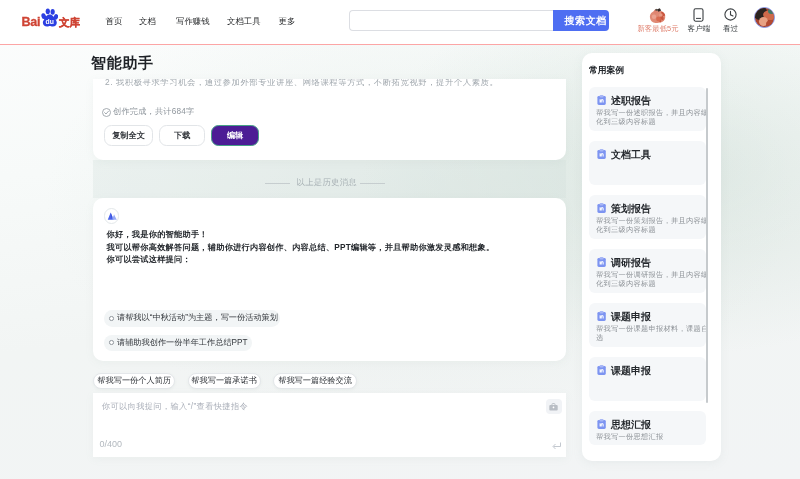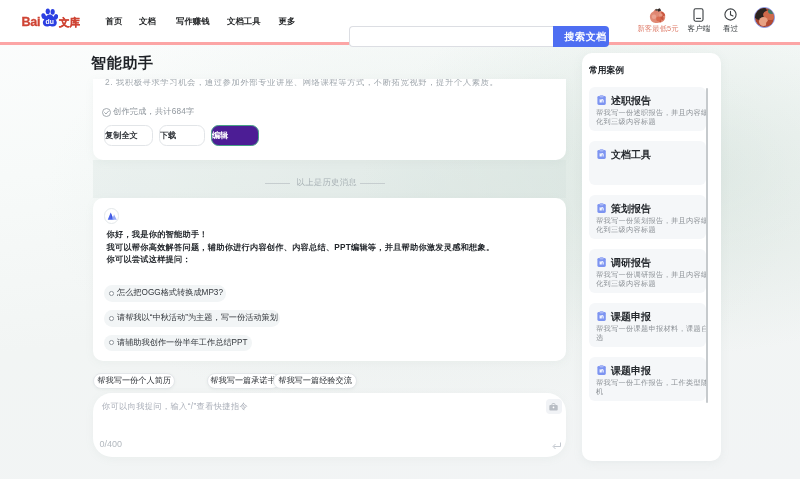--- a/index.html
+++ b/index.html
@@ -12,7 +12,7 @@
   .abs { position:absolute; }
 
   
-  #header { position:absolute; left:0; top:0; width:800px; height:45px; background:#fff; border-bottom:3px solid #fca5a5; z-index:5; }
+  #header { position:absolute; left:0; top:0; width:800px; height:45px; background:#fff; border-bottom:1px solid #fca5a5; z-index:5; }
   .nav { font-size:8.4px; color:#26282a; font-weight:700; }
   #searchwrap { position:absolute; left:348.7px; top:10px; width:260.5px; height:36px;margin-top:16px; }
   #searchinput { position:absolute; left:0; top:0; width:205px; height:21px; background:#fff; border:1px solid #dcdee3; border-right:none; border-radius:4px 0 0 4px; }

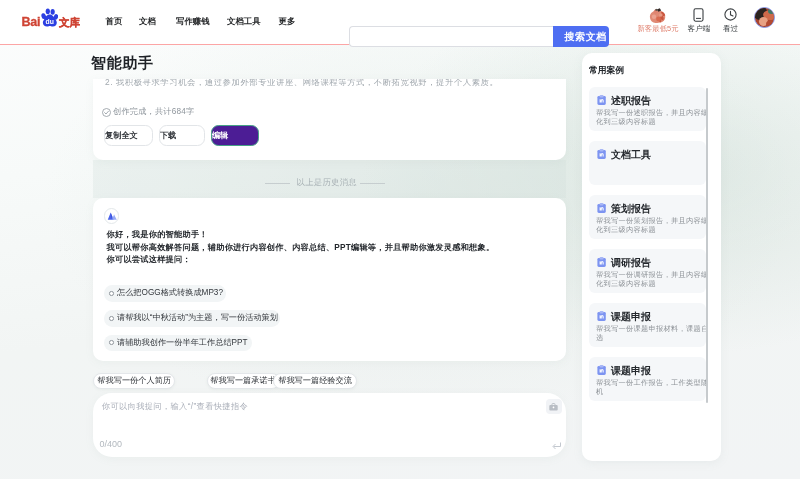--- a/index.html
+++ b/index.html
@@ -13,7 +13,7 @@
 
   
   #header { position:absolute; left:0; top:0; width:800px; height:45px; background:#fff; border-bottom:1px solid #fca5a5; z-index:5; }
-  .nav { font-size:8.4px; color:#26282a; font-weight:700; }
+  .nav { font-size:8.4px; color:#26282a; font-weight:400; }
   #searchwrap { position:absolute; left:348.7px; top:10px; width:260.5px; height:36px;margin-top:16px; }
   #searchinput { position:absolute; left:0; top:0; width:205px; height:21px; background:#fff; border:1px solid #dcdee3; border-right:none; border-radius:4px 0 0 4px; }
   #searchbtn { position:absolute; left:204.5px; top:0; width:56px; height:21px; background:#4e6ef2; border-radius:0 4px 4px 0; color:#fff; font-size:10px; font-weight:700; letter-spacing:0.6px; text-align:center; text-indent:9px; line-height:21px; }

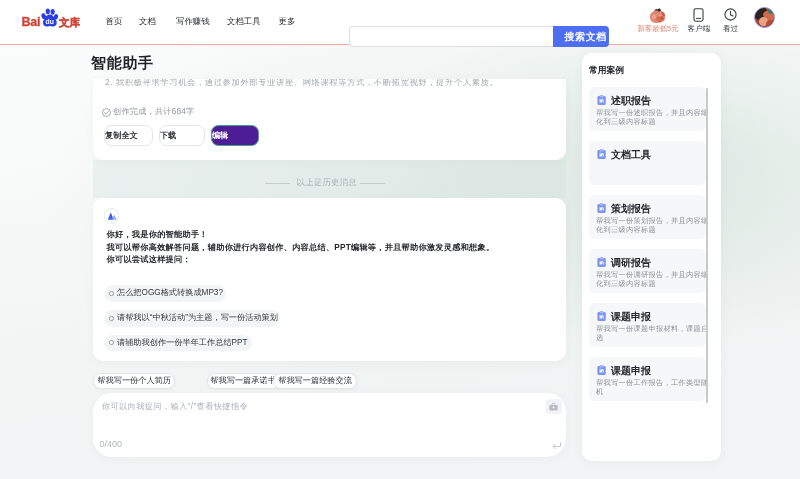--- a/index.html
+++ b/index.html
@@ -14,7 +14,7 @@
   
   #header { position:absolute; left:0; top:0; width:800px; height:45px; background:#fff; border-bottom:1px solid #fca5a5; z-index:5; }
   .nav { font-size:8.4px; color:#26282a; font-weight:400; }
-  #searchwrap { position:absolute; left:348.7px; top:10px; width:260.5px; height:36px;margin-top:16px; }
+  #searchwrap { position:absolute; left:348.7px; top:10px; width:260.5px; height:36px; }
   #searchinput { position:absolute; left:0; top:0; width:205px; height:21px; background:#fff; border:1px solid #dcdee3; border-right:none; border-radius:4px 0 0 4px; }
   #searchbtn { position:absolute; left:204.5px; top:0; width:56px; height:21px; background:#4e6ef2; border-radius:0 4px 4px 0; color:#fff; font-size:10px; font-weight:700; letter-spacing:0.6px; text-align:center; text-indent:9px; line-height:21px; }
   .hicolabel { position:absolute; font-size:7.6px; color:#3a3f42; text-align:center; }

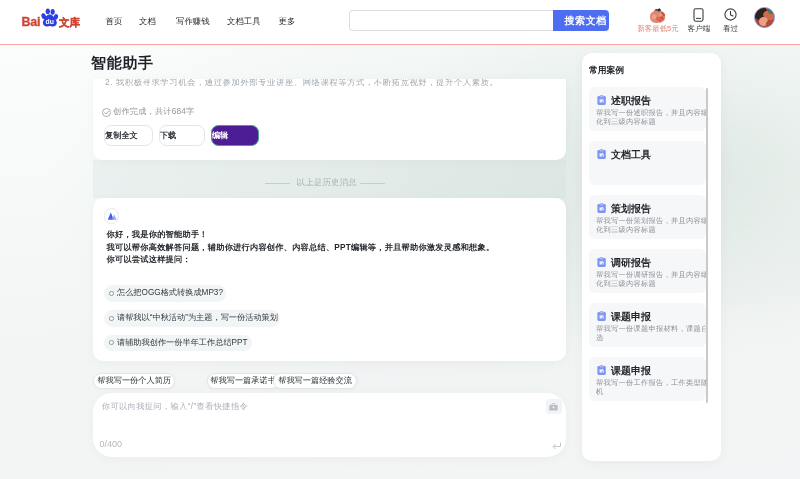--- a/index.html
+++ b/index.html
@@ -27,7 +27,7 @@
   #fadedline { position:absolute; left:12.5px; top:-1.4px; width:465px; letter-spacing:0.52px; font-size:8.4px; color:#a2a9af; white-space:nowrap; }
   #donerow { position:absolute; left:9px; top:103.5px; }
   #donetext { position:absolute; left:20.5px; top:27.5px; font-size:8.2px; letter-spacing:0.2px; color:#8d949b; }
-  .btn { position:absolute; top:46.7px; height:20.4px; border:1px solid #e2e5e8; border-radius:7.5px; background:#fff; font-size:8.2px; font-weight:700; color:#33373c; line-height:19px; }
+  .btn { position:absolute; top:46.7px; height:20.4px; border:1px solid #e2e5e8; border-radius:7.5px; background:#fff; font-size:8.2px; font-weight:700; color:#33373c; text-align:center; line-height:19px; }
 
   
   #divider .line { position:absolute; top:182.5px; width:25px; height:1px; background:#c6cdcf; }

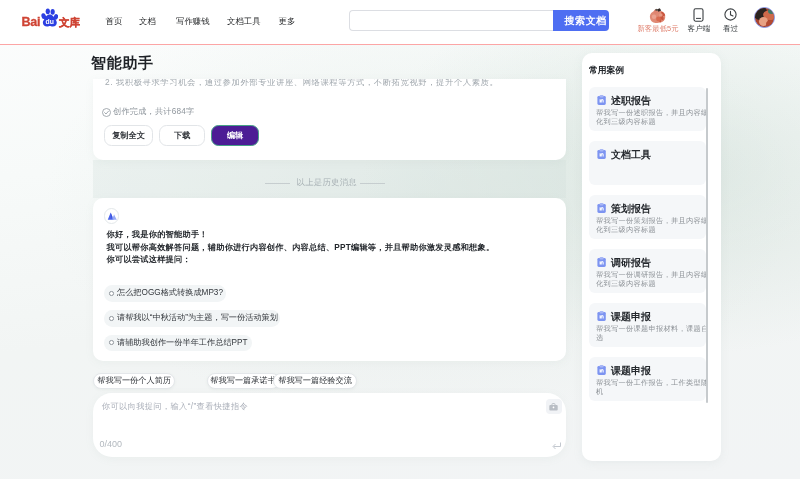--- a/index.html
+++ b/index.html
@@ -152,7 +152,6 @@
   <div class="msgline" style="top:31.3px;">你好，我是你的智能助手！</div>
   <div class="msgline" style="top:43.5px;">我可以帮你高效解答问题，辅助你进行内容创作、内容总结、PPT编辑等，并且帮助你激发灵感和想象。</div>
   <div class="msgline" style="top:55.7px;">你可以尝试这样提问：</div>
-  <div class="pill" style="top:87.3px; width:122px;"><span class="ring"></span>怎么把OGG格式转换成MP3?</div>
   <div class="pill" style="top:136.7px; width:148px;"><span class="ring"></span>请辅助我创作一份半年工作总结PPT</div>
   <div class="pill" style="top:112.3px; width:175.3px;"><span class="ring"></span>请帮我以“中秋活动”为主题，写一份活动策划</div>
 </div>

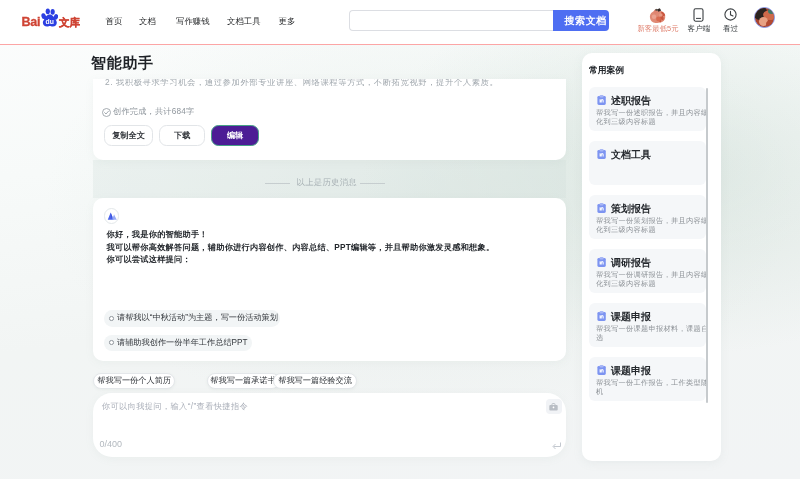--- a/index.html
+++ b/index.html
@@ -157,7 +157,7 @@
 </div>
 
 <div class="chip" style="left:93.4px; width:81.6px;">帮我写一份个人简历</div>
-<div class="chip" style="left:187.5px; width:73.2px;margin-left:19px;">帮我写一篇承诺书</div>
+<div class="chip" style="left:187.5px; width:73.2px;">帮我写一篇承诺书</div>
 <div class="chip" style="left:273.2px; width:83.8px;">帮我写一篇经验交流</div>
 
 <div id="inputbox">

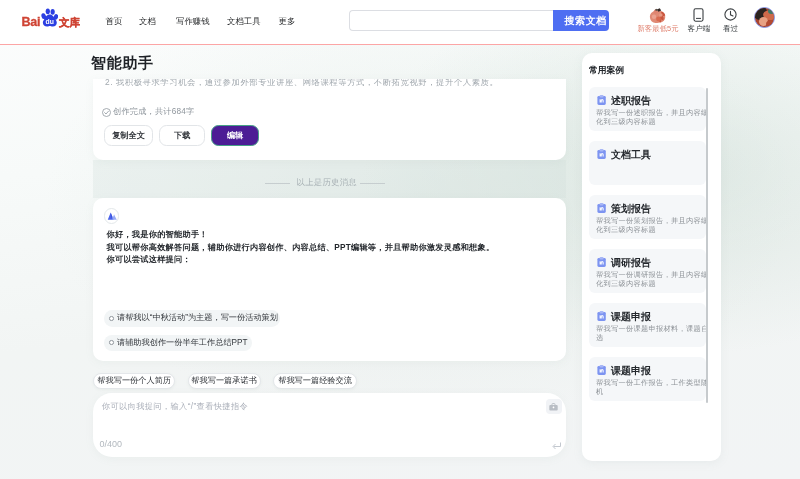--- a/index.html
+++ b/index.html
@@ -234,7 +234,6 @@
         <path d="M2.6 4.2 h1.1 v3.3 h-1.1 z M3.7 5.6 a1.5 1.5 0 0 1 3 0 v1.9 h-1.1 v-1.9 a0.45 0.45 0 0 0 -0.8 0 v1.9 h-1.1 z" fill="#fff" opacity="0.95"></path>
       </svg>
     <div class="sbtitle2">课题申报</div>
-    <div class="sbdesc">帮我写一份工作报告，工作类型随<br>机</div>
   </div>
 
 

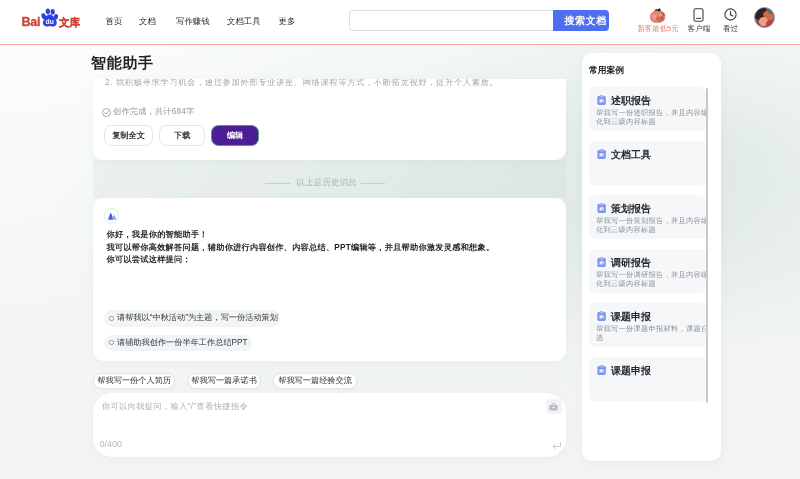--- a/index.html
+++ b/index.html
@@ -44,7 +44,7 @@
   .chip { position:absolute; top:373px; height:15.7px; background:#fff; border:1px solid #e4e7ea; border-radius:8px; font-size:8.2px; font-weight:500; color:#2e3237; line-height:14.2px; text-align:center; box-shadow:0 1px 3px rgba(150,165,160,0.10); }
 
   
-  #inputbox { position:absolute; left:93px; top:393.4px; width:472.5px; height:63.6px; background:#fff; border-radius:19px; box-shadow:0 2px 8px rgba(140,160,155,0.08); }
+  #inputbox { position:absolute; left:93px; top:393.4px; width:472.5px; height:63.6px; background:#fff; border-radius:0; box-shadow:0 2px 8px rgba(140,160,155,0.08); }
   #placeholder { position:absolute; left:8.8px; top:7.5px; font-size:8.2px; letter-spacing:0.4px; color:#a9aeb8; }
   #toolbtn { position:absolute; right:3.8px; top:5.4px; width:15.6px; height:15.6px; background:#f1f3f6; border-radius:4px; }
   #counter { position:absolute; left:6.5px; bottom:7.5px; font-size:9px; color:#b3b9bf; }

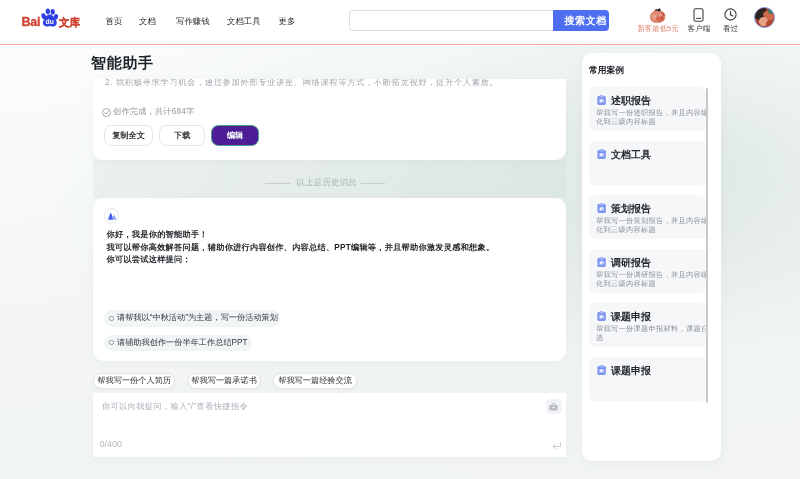--- a/index.html
+++ b/index.html
@@ -236,6 +236,15 @@
     <div class="sbtitle2">课题申报</div>
   </div>
 
+  <div class="sbitem" style="top:358.5px; height:34px;">
+    <svg class="sbicon" viewBox="0 0 9.2 10">
+        <rect x="0.4" y="0.9" width="8.4" height="9.1" rx="1.4" fill="#7d94f1"></rect>
+        <rect x="2.6" y="0" width="4" height="2.4" rx="1" fill="#a7b6f6"></rect>
+        <path d="M2.6 4.2 h1.1 v3.3 h-1.1 z M3.7 5.6 a1.5 1.5 0 0 1 3 0 v1.9 h-1.1 v-1.9 a0.45 0.45 0 0 0 -0.8 0 v1.9 h-1.1 z" fill="#fff" opacity="0.95"></path>
+      </svg>
+    <div class="sbtitle2">思想汇报</div>
+    <div class="sbdesc">帮我写一份思想汇报</div>
+  </div>
 
   <div id="sbscroll"></div>
 </div>

